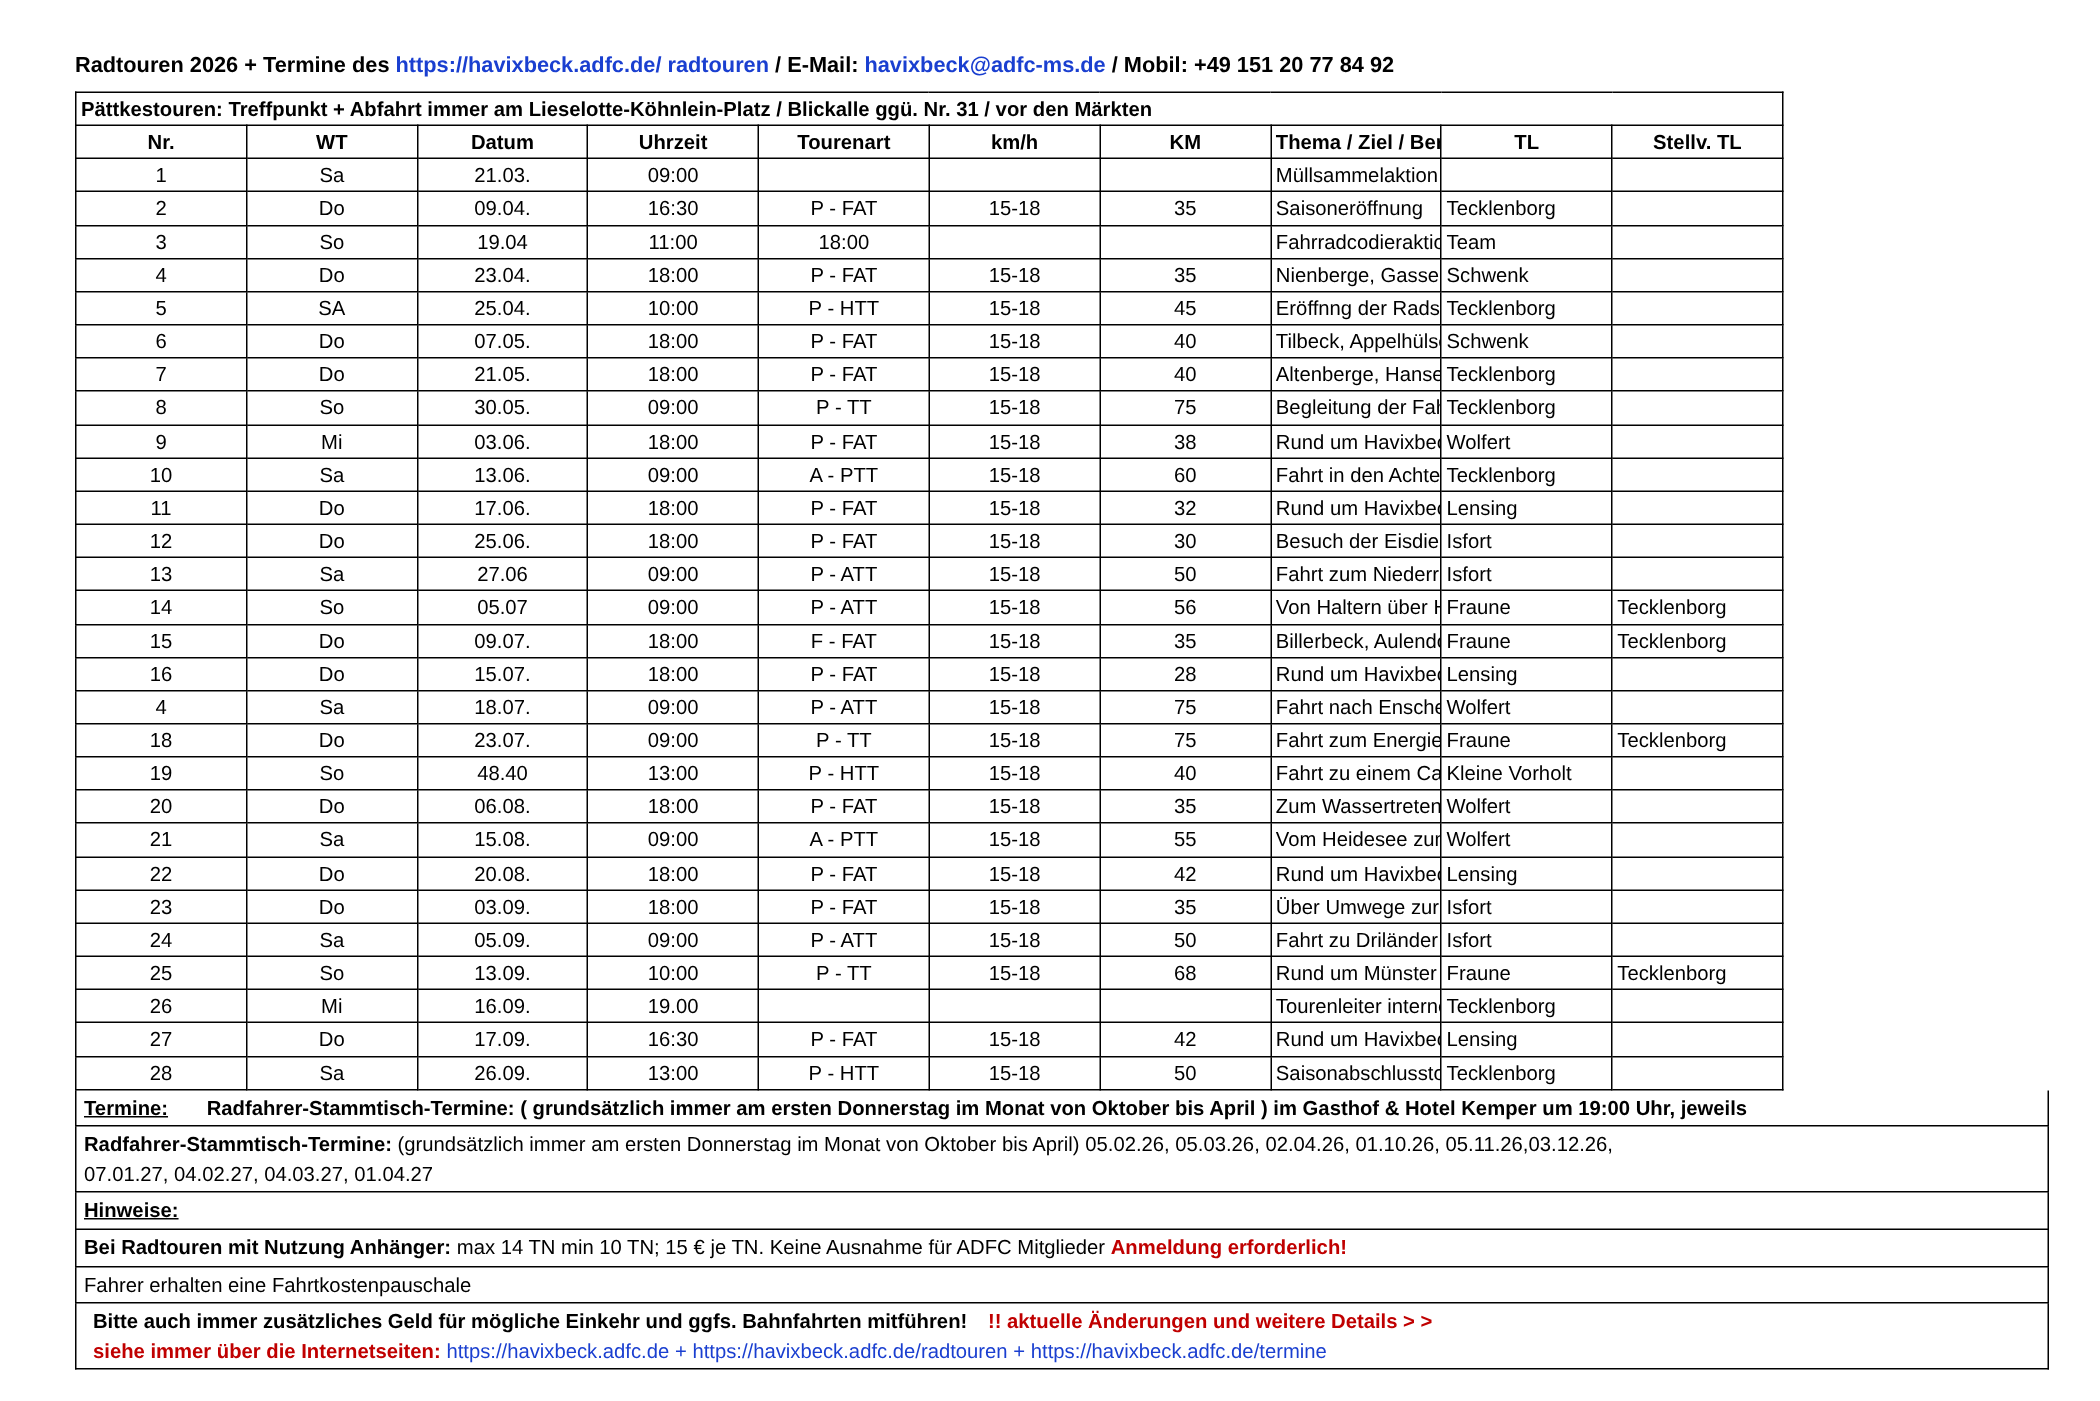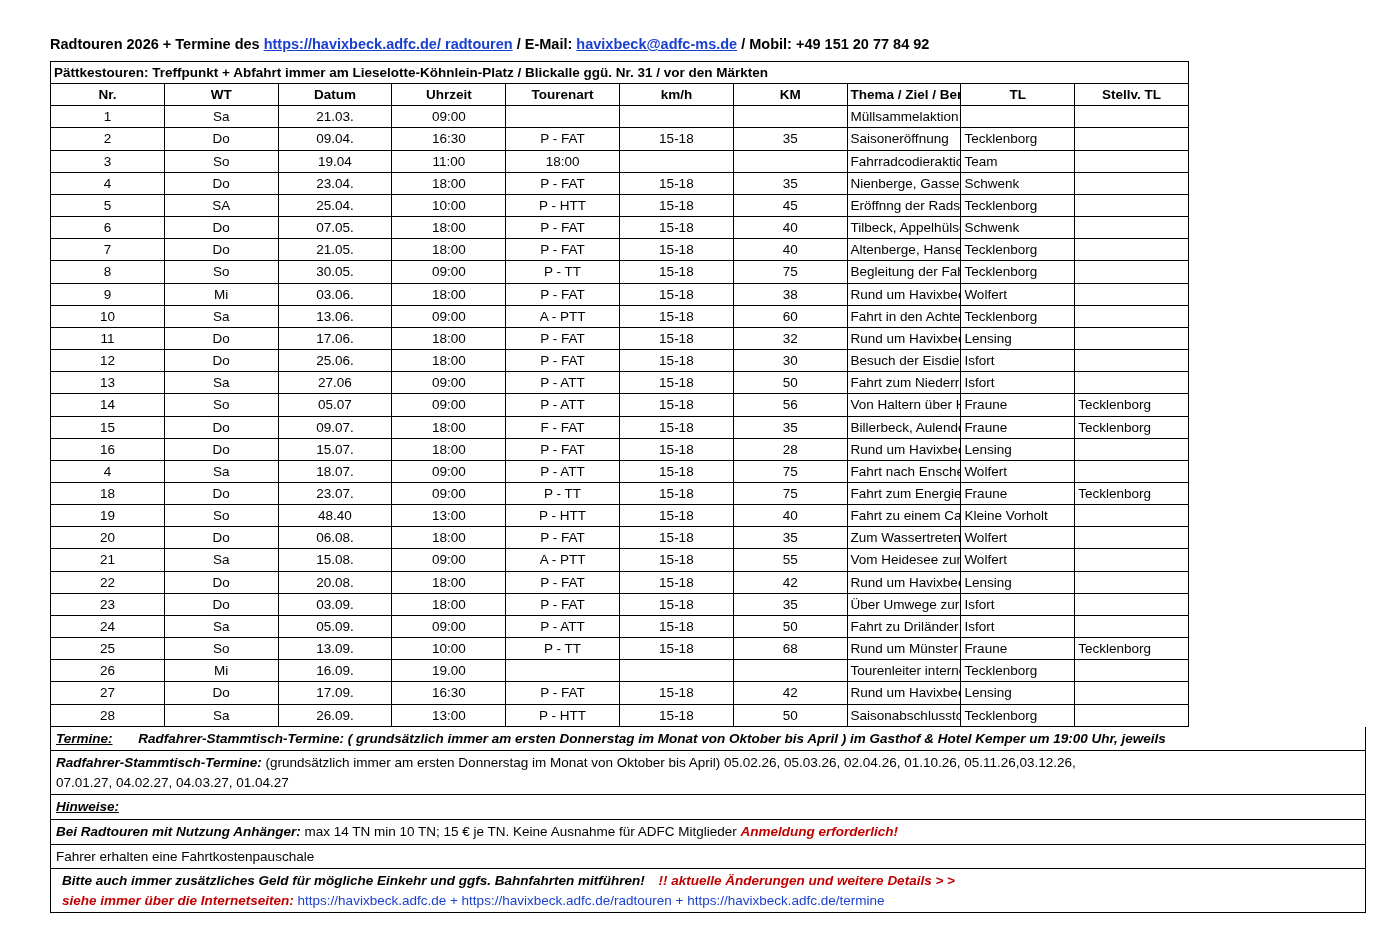--- a/index.html
+++ b/index.html
@@ -26,7 +26,6 @@
   }
   .header-line .link {
     color: #1a3fd0;
-    text-decoration: underline;
   }
   table.main {
     border-collapse: collapse;

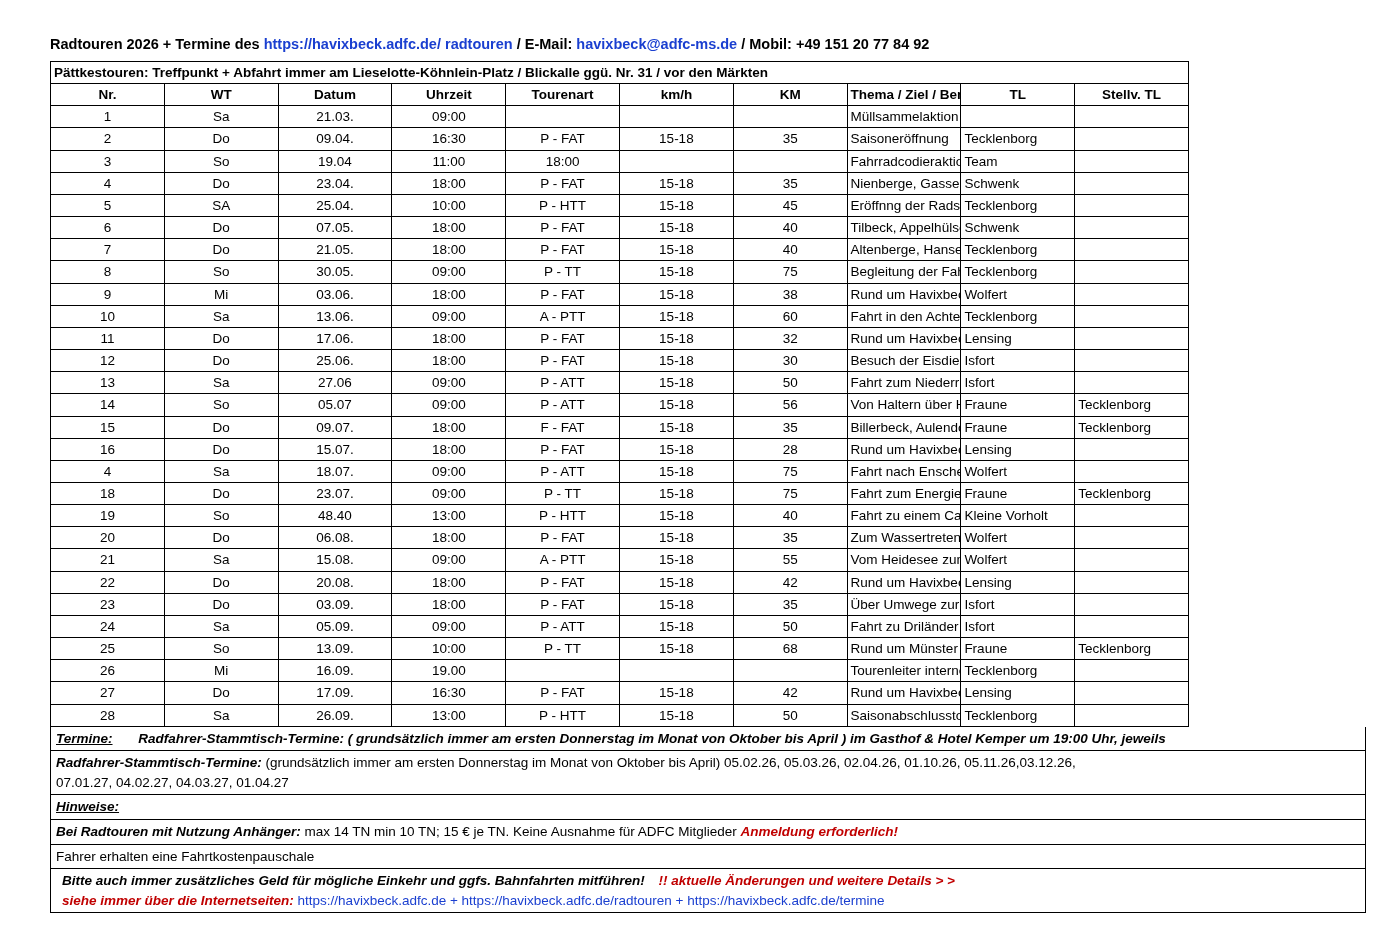--- a/index.html
+++ b/index.html
@@ -72,7 +72,7 @@
     vertical-align: middle;
   }
   .u { text-decoration: underline; }
-  .b { font-weight: bold; font-style: italic; }
+  .b { font-weight: bold; }
   .blue { color: #1a3fd0; }
 </style>
 </head>

